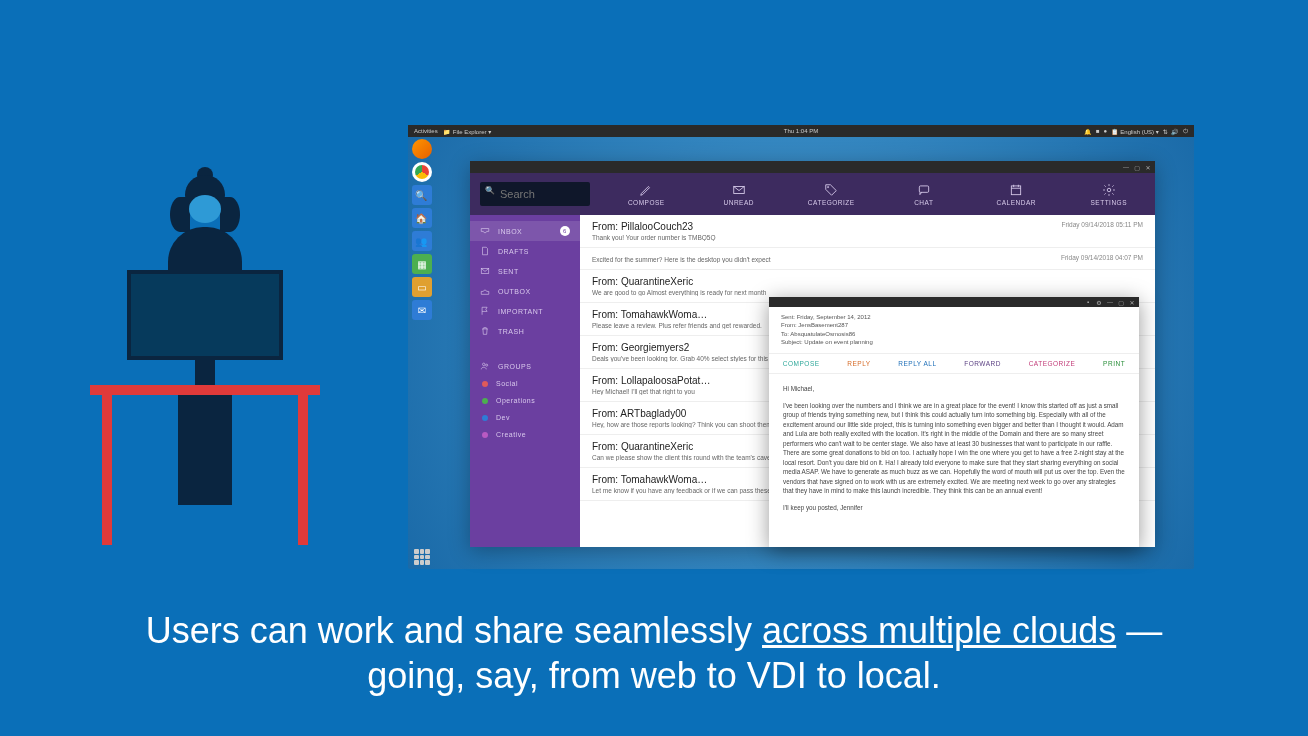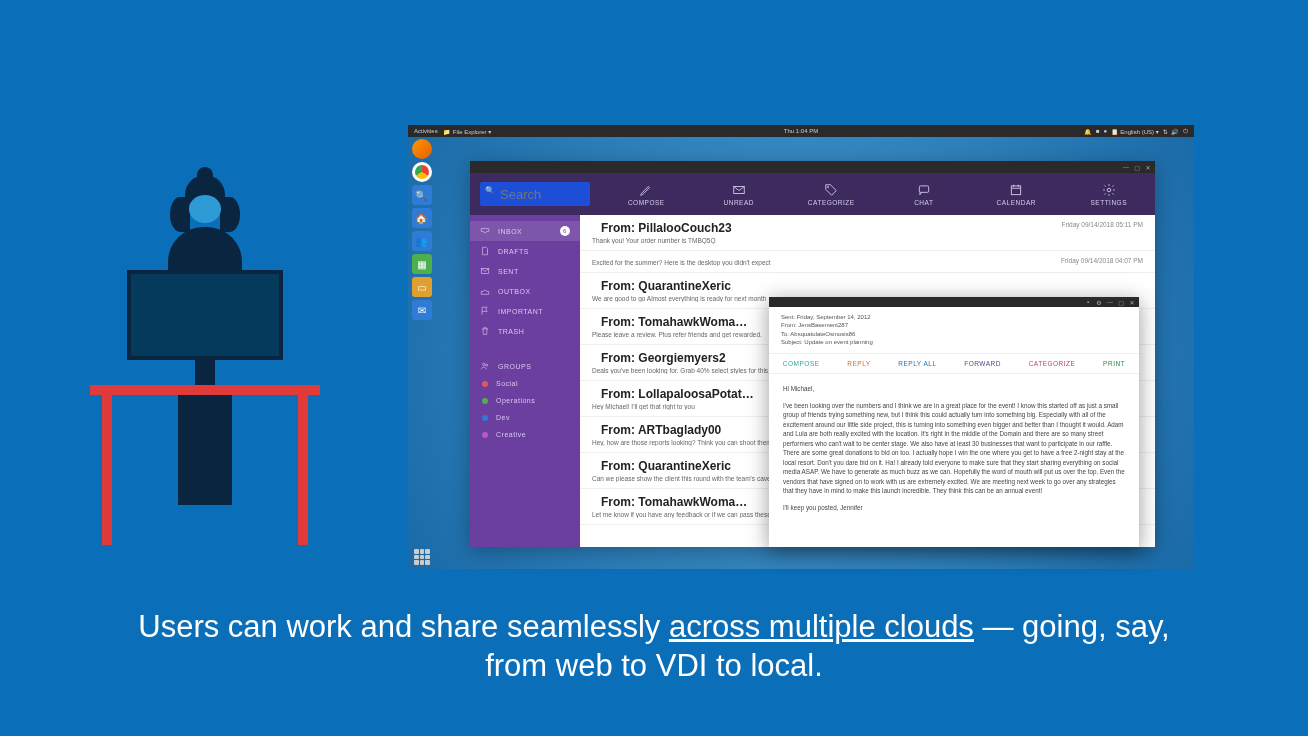--- a/index.html
+++ b/index.html
@@ -86,8 +86,8 @@
   }
   .toolbar-search input {
     width: 100%; height: 24px; border: none; border-radius: 2px;
-    background: #1d4ed8; color:#fff; padding-left: 20px;
-    font-size: 13px;
+    background: #0f172a; color:#fff; padding-left: 20px;
+    font-size: 11px;
   }
   .toolbar-search { position: relative; }
   .toolbar-search-icon { position:absolute; left:5px; top:4px; color:#c0a8e0; font-size:8px; }

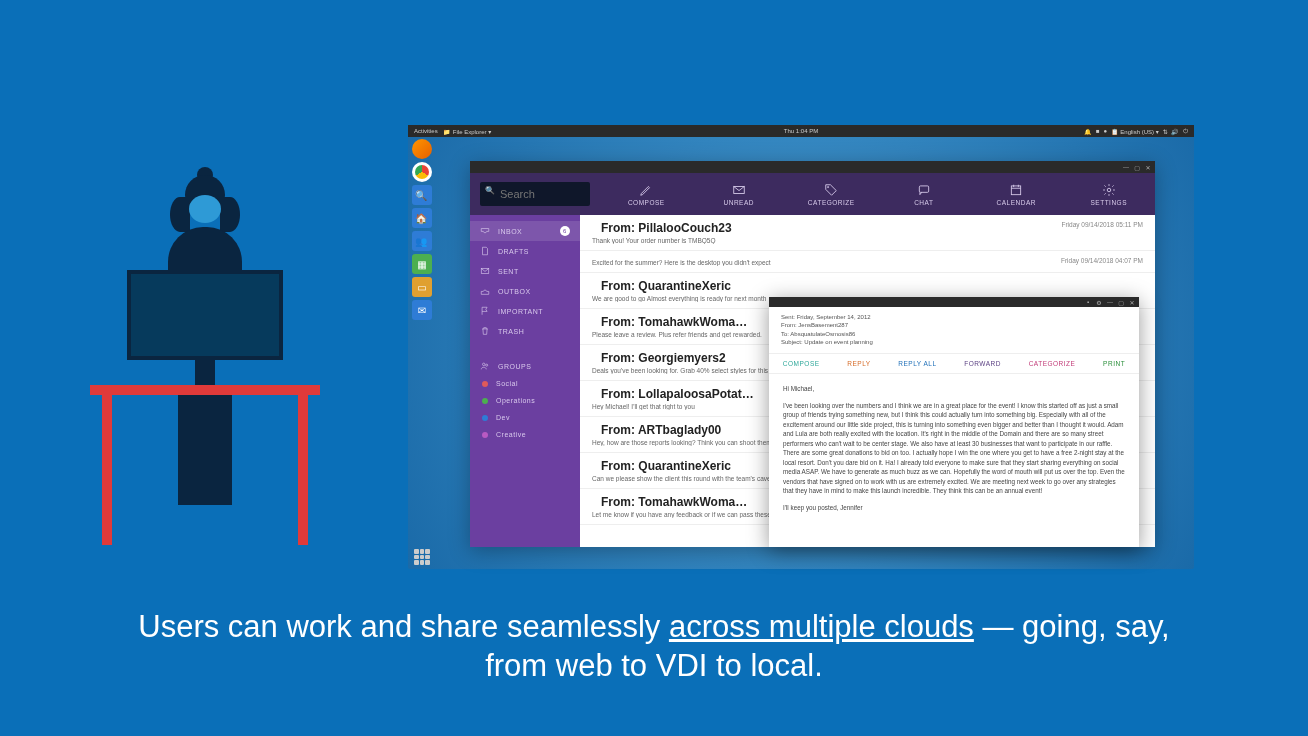--- a/index.html
+++ b/index.html
@@ -134,7 +134,7 @@
     padding: 6px 12px; border-bottom:1px solid #eee;
     position:relative;
   }
-  .mail-from { font-size:12px; font-weight:bold; color:#222;margin-left:9px; }
+  .mail-from { font-size:10px; font-weight:normal; color:#222; }
   .mail-preview { font-size:6.5px; color:#666; margin-top:2px; white-space:nowrap; overflow:hidden; text-overflow:ellipsis; }
   .mail-date { position:absolute; right:12px; top:6px; font-size:6.5px; color:#888; }
 

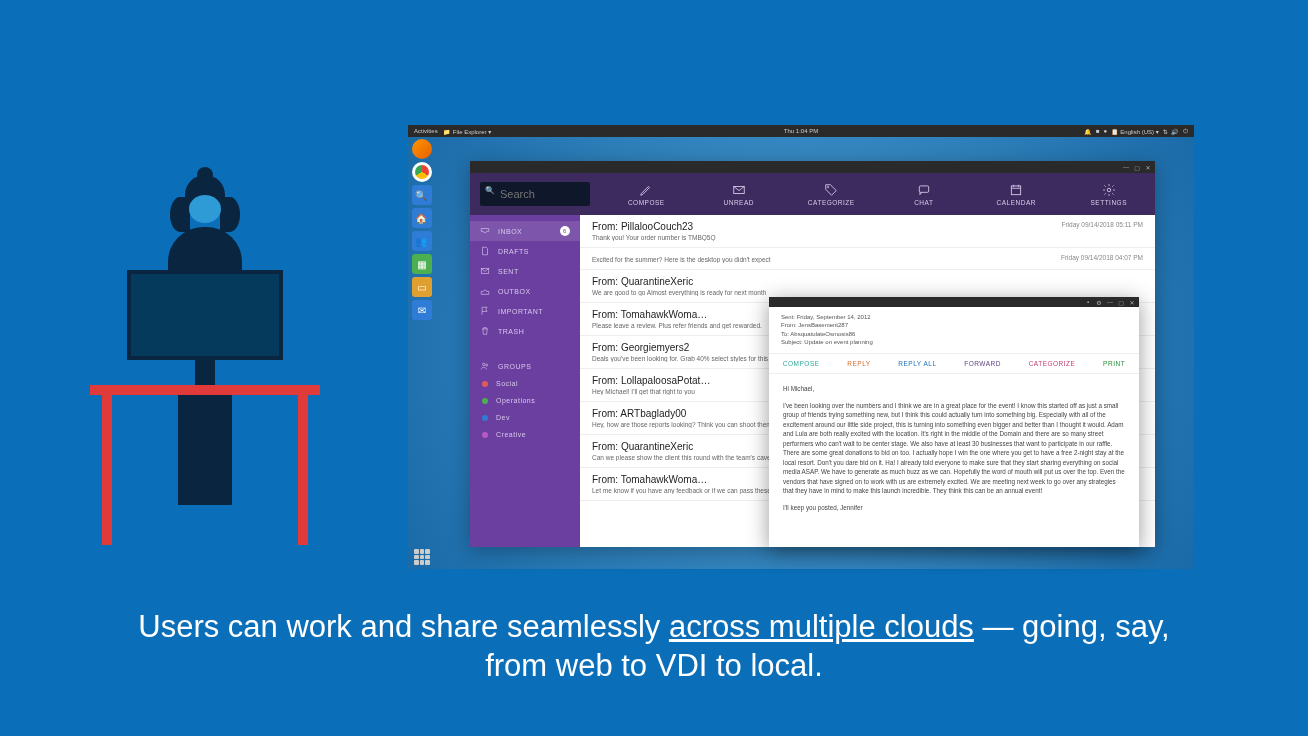--- a/index.html
+++ b/index.html
@@ -163,7 +163,7 @@
   .caption {
     position:absolute; left:0; right:0; top: 608px;
     text-align:center; color:#fff;
-    font-size: 31px; line-height:1.25; font-weight:300;
+    font-size: 36px; line-height:1.25; font-weight:300;
     padding: 0 120px;
   }
   .caption .underline { text-decoration: underline; }

